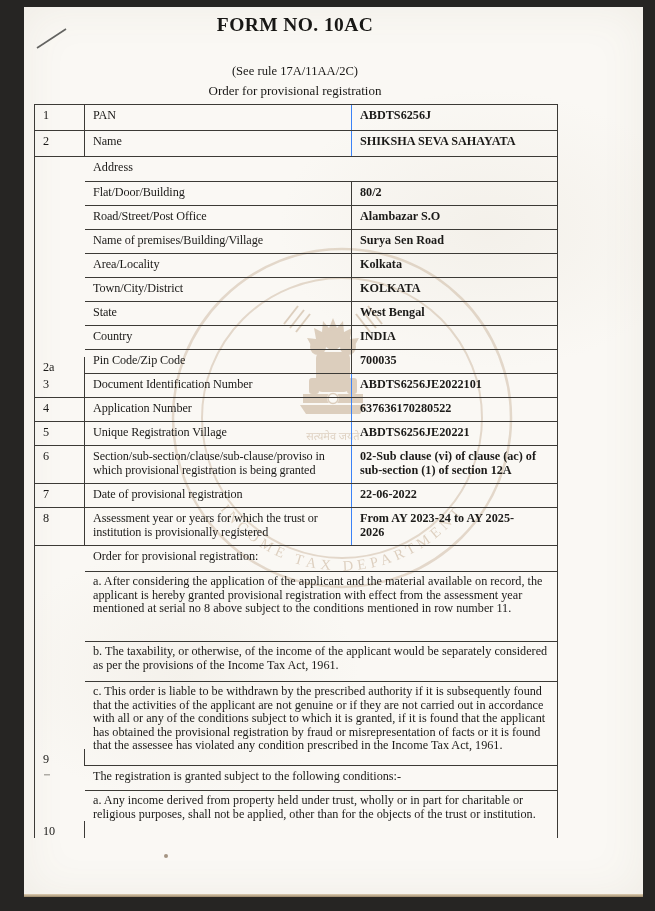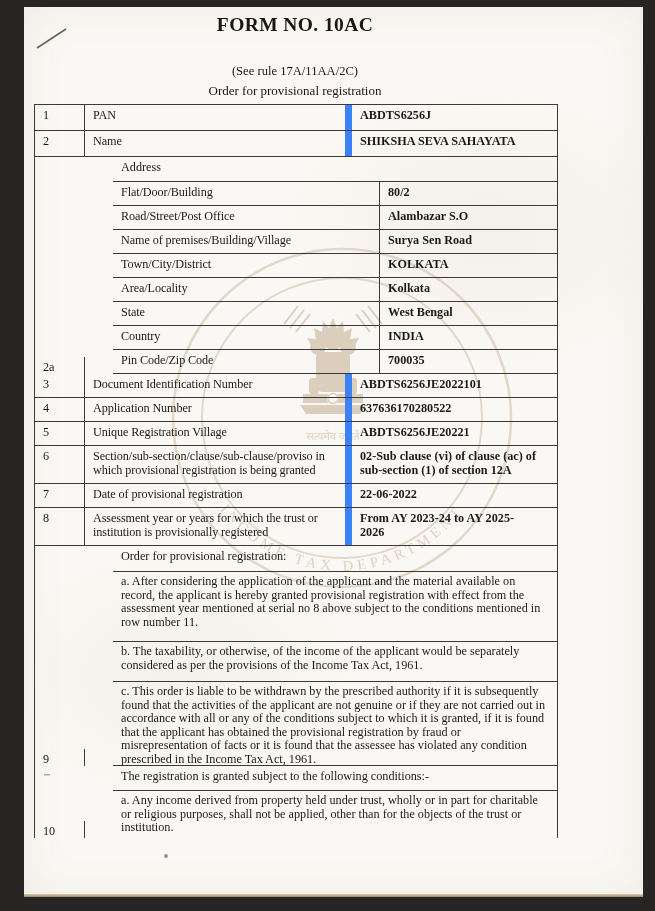--- a/index.html
+++ b/index.html
@@ -31,7 +31,7 @@
   .t-block{display:flex;box-sizing:border-box;align-items:flex-end;}
   .c-num{width:50px;box-sizing:border-box;border-right:1px solid #3c3a36;
     padding:4px 2px 0 8px;flex:none;}
-  .c-label{width:267px;box-sizing:border-box;border-right:7px solid #3b82f6;
+  .c-label{width:267px;box-sizing:border-box;border-right:1px solid #3b82f6;
     padding:4px 8px 0 8px;flex:none;letter-spacing:-.1px;}
   .c-value{flex:1;box-sizing:border-box;padding:4px 6px 0 8px;font-weight:600;}
   .c-value .narrow-inner{display:block;max-width:172px;}

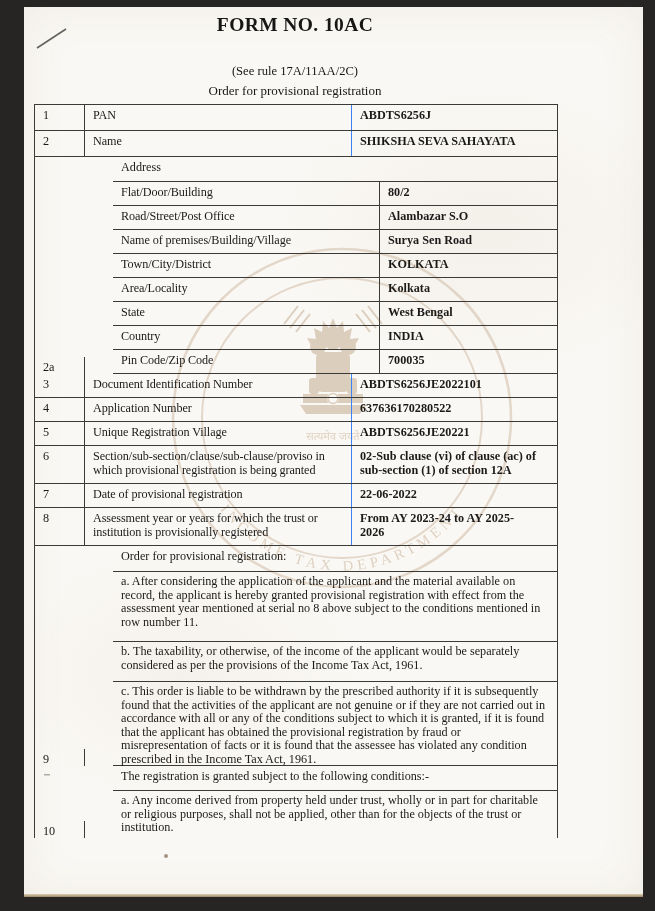--- a/index.html
+++ b/index.html
@@ -36,7 +36,7 @@
   .c-value{flex:1;box-sizing:border-box;padding:4px 6px 0 8px;font-weight:600;}
   .c-value .narrow-inner{display:block;max-width:172px;}
   .block-body{flex:1;display:flex;flex-direction:column;min-width:0;}
-  .sub-row{border-bottom:1px solid #3c3a36;box-sizing:border-box;display:flex;margin-left:28px;}
+  .sub-row{border-bottom:1px solid #3c3a36;box-sizing:border-box;display:flex;}
   .sub-row.noborder{border-bottom:none;}
   .full-cell{flex:1;padding:4px 8px 0 8px;box-sizing:border-box;}
   .para-cell{flex:1;padding:3px 8px 0 8px;box-sizing:border-box;}

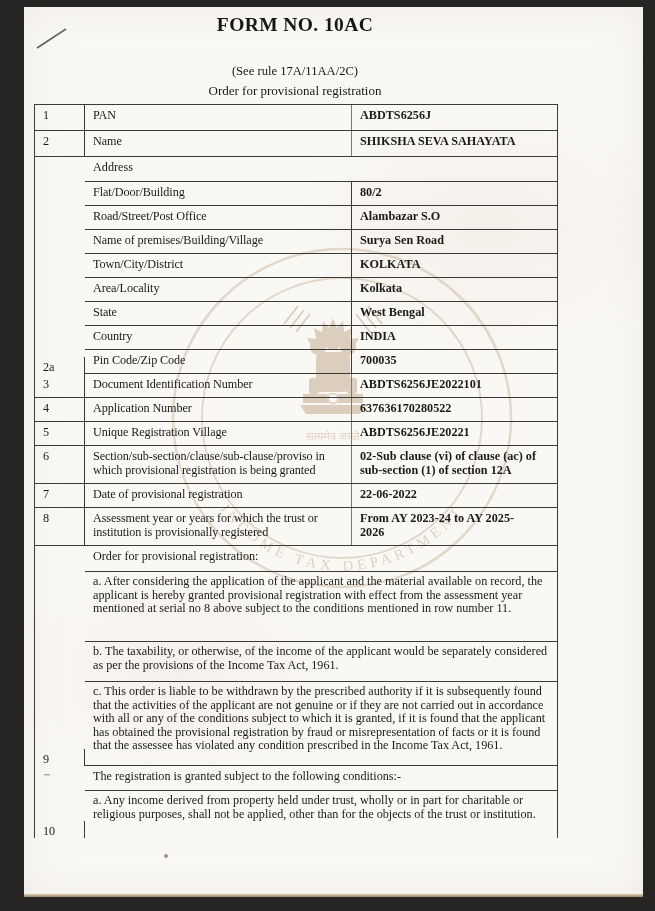--- a/index.html
+++ b/index.html
@@ -134,12 +134,12 @@
           <div class="c-value2">Surya Sen Road</div>
         </div>
         <div class="sub-row h24">
+          <div class="c-label2">Area/Locality</div>
+          <div class="c-value2">Kolkata</div>
+        </div>
+        <div class="sub-row h24">
           <div class="c-label2">Town/City/District</div>
           <div class="c-value2">KOLKATA</div>
-        </div>
-        <div class="sub-row h24">
-          <div class="c-label2">Area/Locality</div>
-          <div class="c-value2">Kolkata</div>
         </div>
         <div class="sub-row h24">
           <div class="c-label2">State</div>

